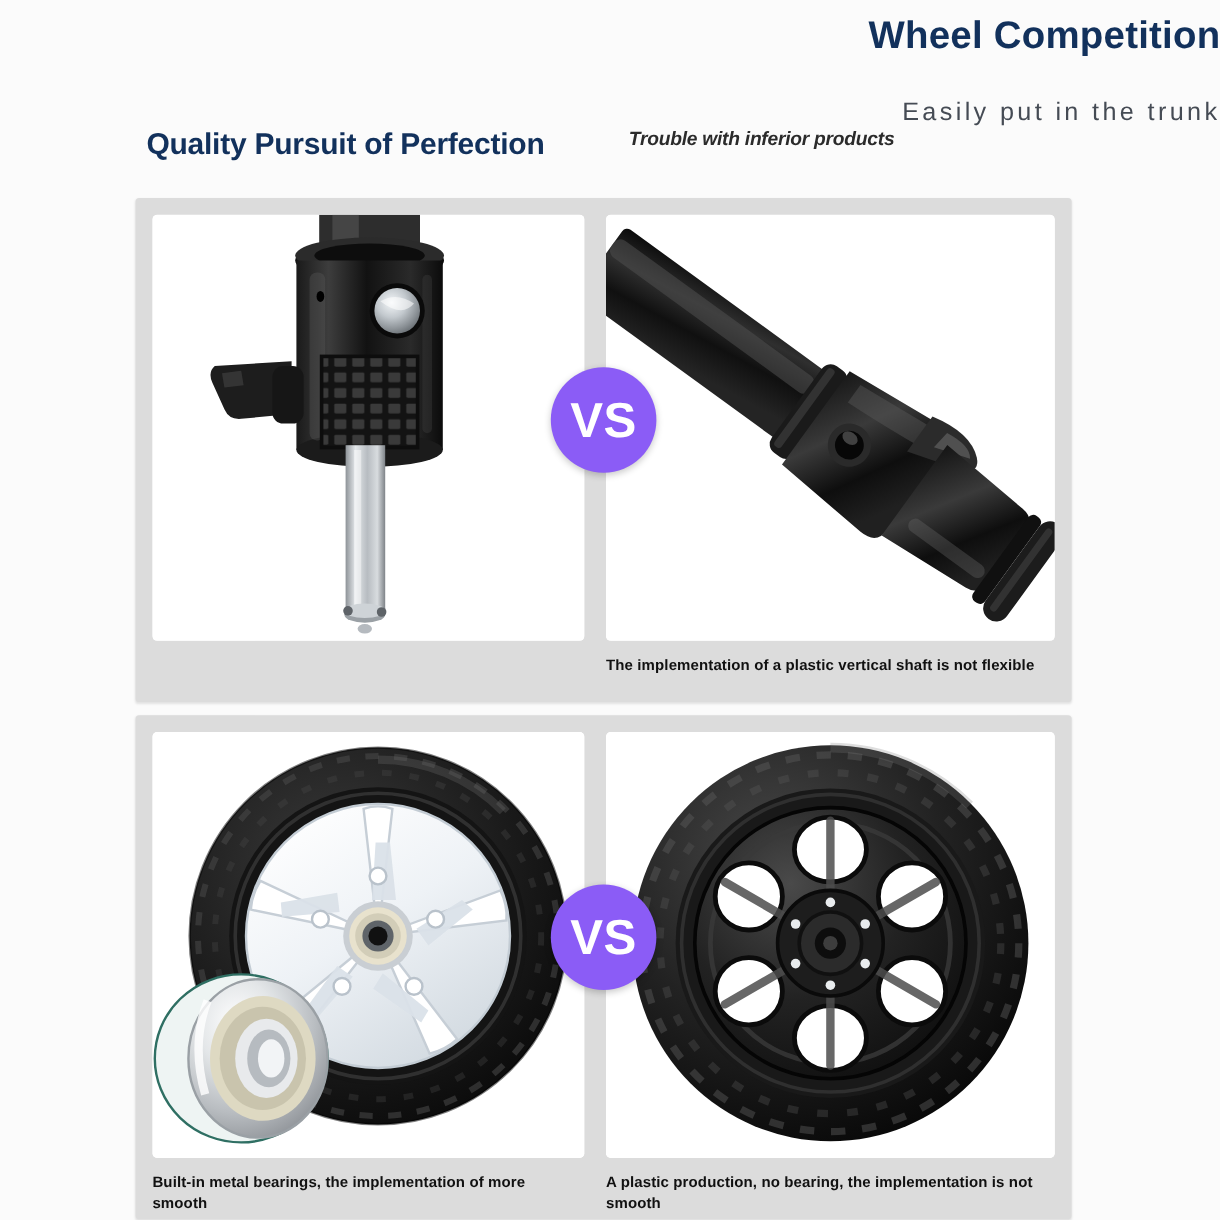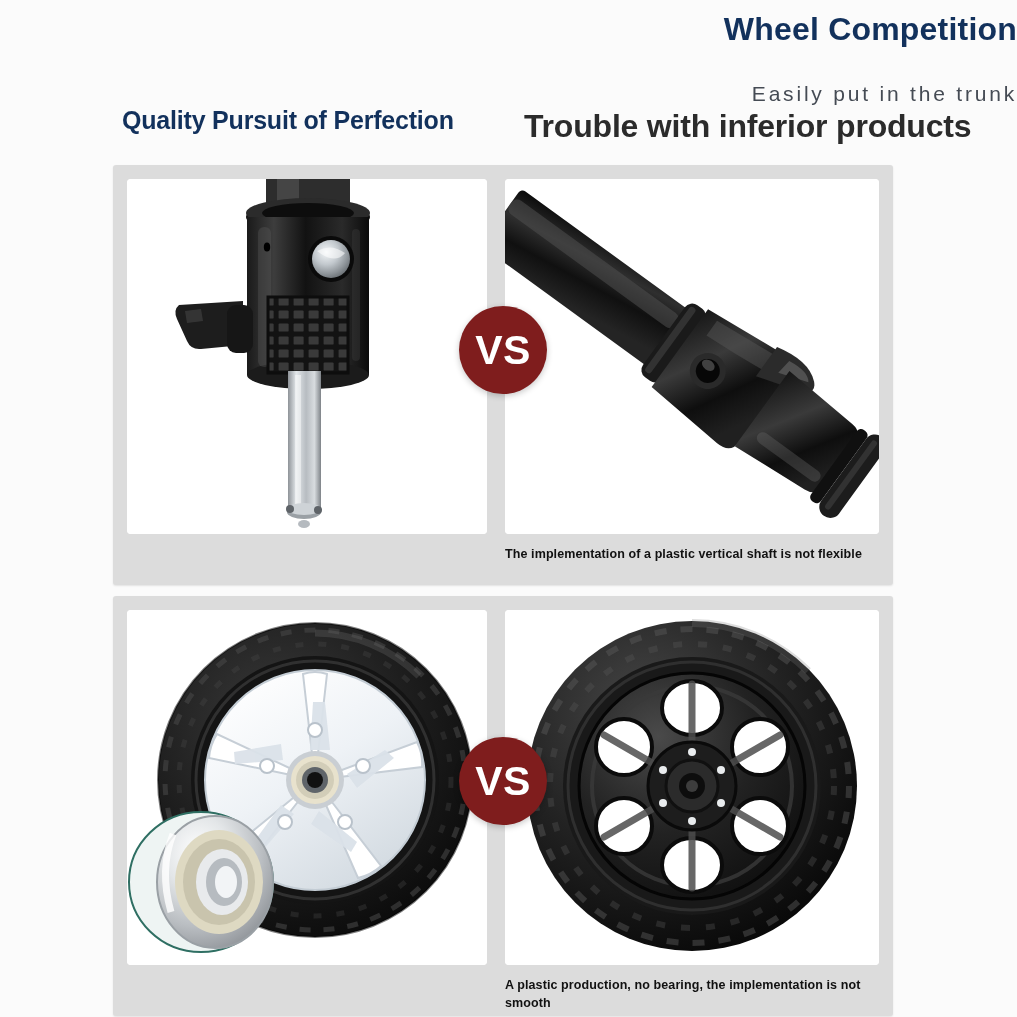--- a/index.html
+++ b/index.html
@@ -53,10 +53,11 @@
     position: absolute;
     left: 524px;
     top: 2px;
-    font-size: 32px;
+    font-size: 16px;
     font-weight: bold;
     color: #2b2b2b;
     letter-spacing: -0.2px;
+    font-style: italic;
   }
 
   

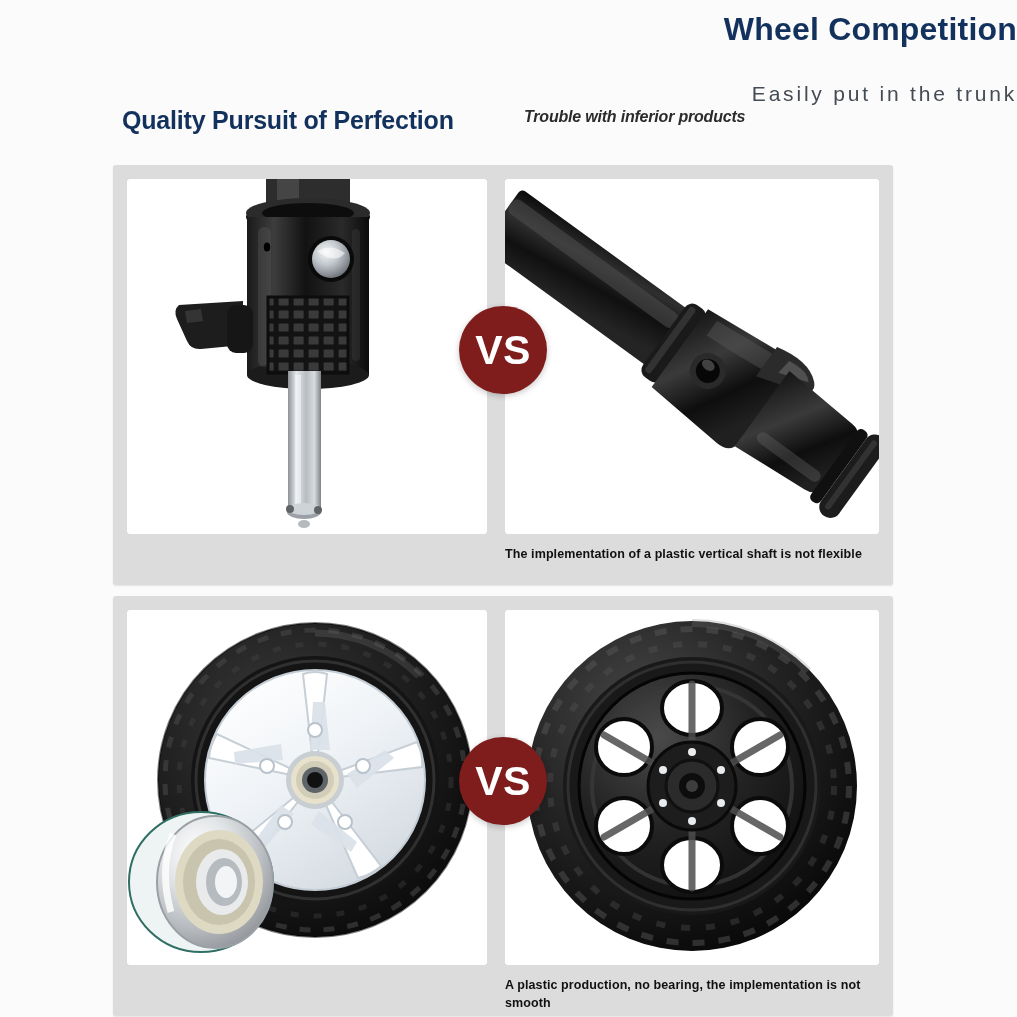--- a/index.html
+++ b/index.html
@@ -110,7 +110,7 @@
     width: 88px;
     height: 88px;
     border-radius: 50%;
-    background: #7f1d1d;
+    background: #8b5cf6;
     box-shadow: 0 2px 6px rgba(0,0,0,0.22);
     display: flex;
     align-items: center;

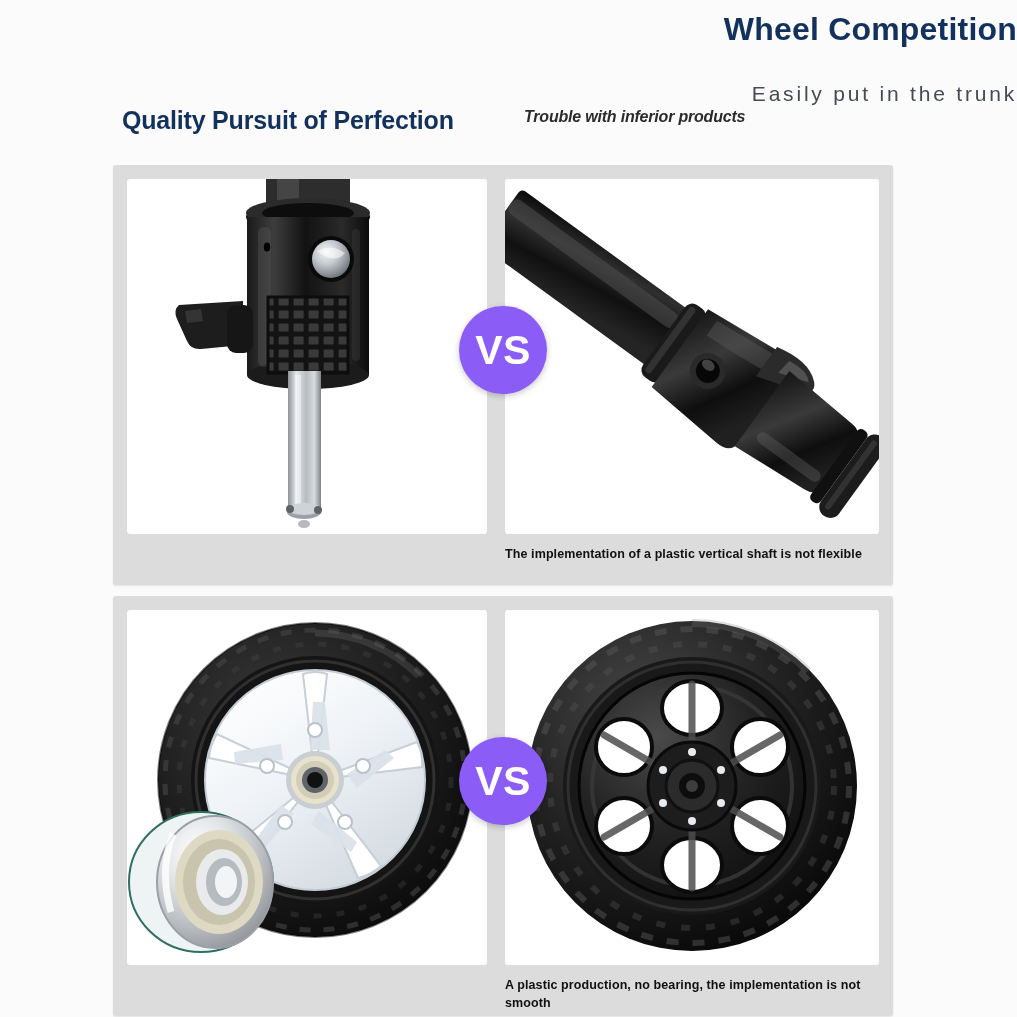--- a/index.html
+++ b/index.html
@@ -435,6 +435,7 @@
       </div>
     </div>
 
+    <div class="caption caption-left">Built-in metal bearings, the implementation of more smooth</div>
     <div class="caption caption-right">A plastic production, no bearing, the implementation is not smooth</div>
 
     <div class="vs-badge">

